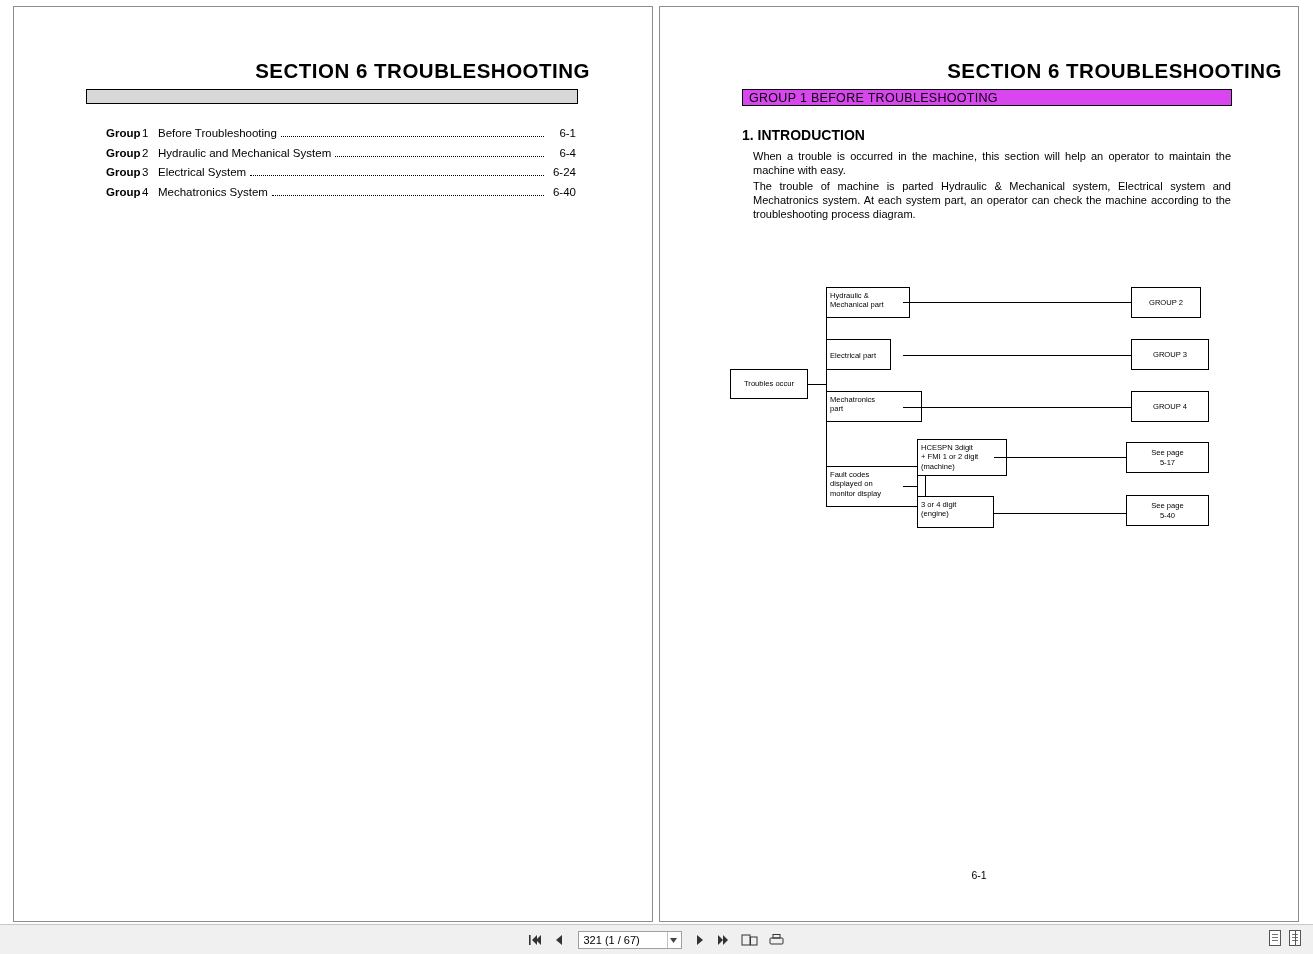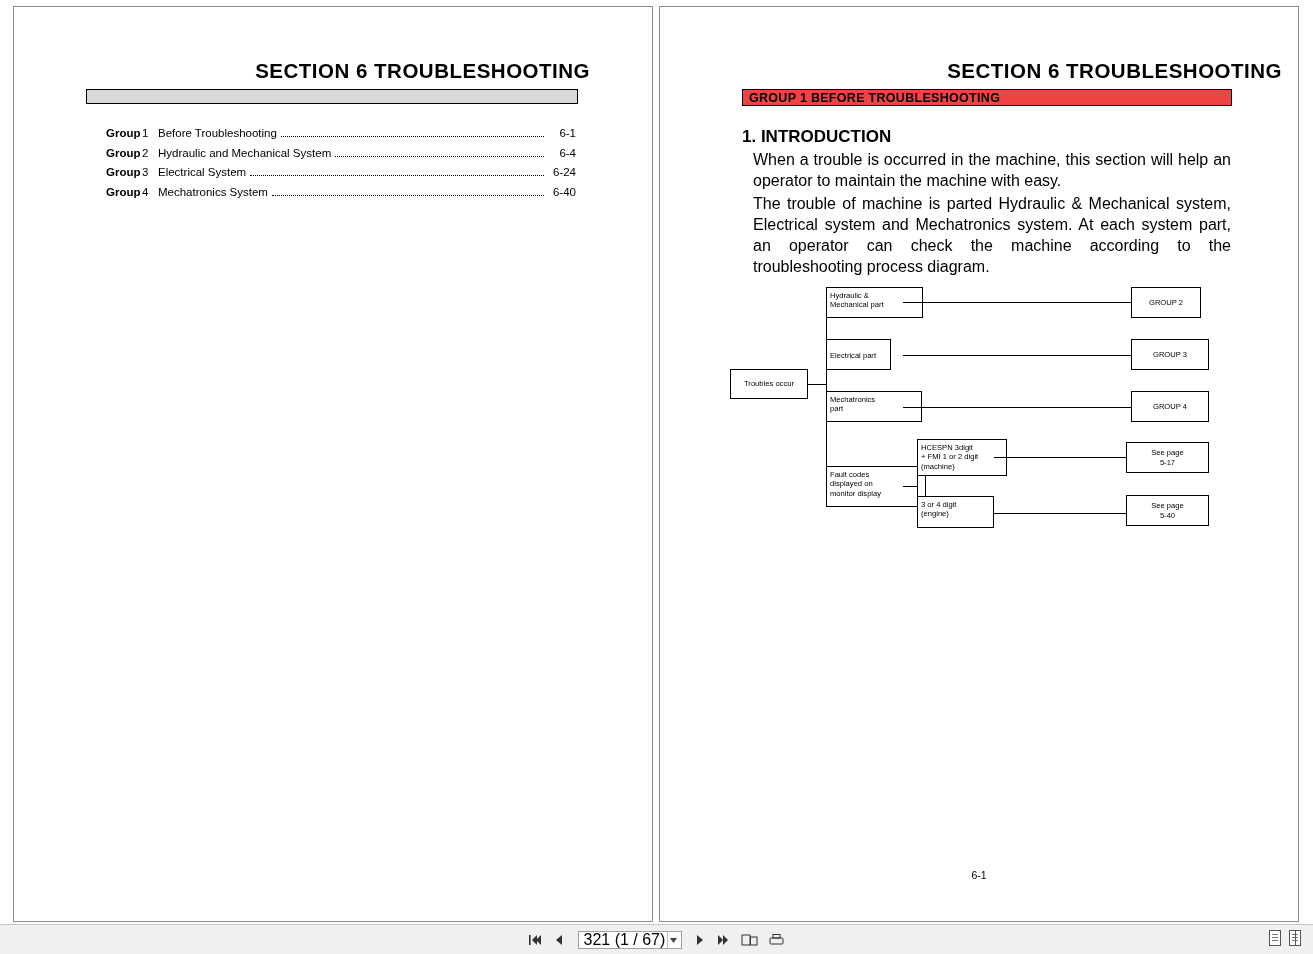--- a/index.html
+++ b/index.html
@@ -88,11 +88,11 @@
     top: 82px;
     width: 490px;
     height: 17px;
-    background: #ef4444;
+    background: #d946ef;
     border: 1px solid #000;
     box-sizing: border-box;
     font-size: 12.5px;
-    font-weight: bold;
+    font-weight: normal;
     letter-spacing: 0.3px;
     padding: 1px 0 0 6px;
   }

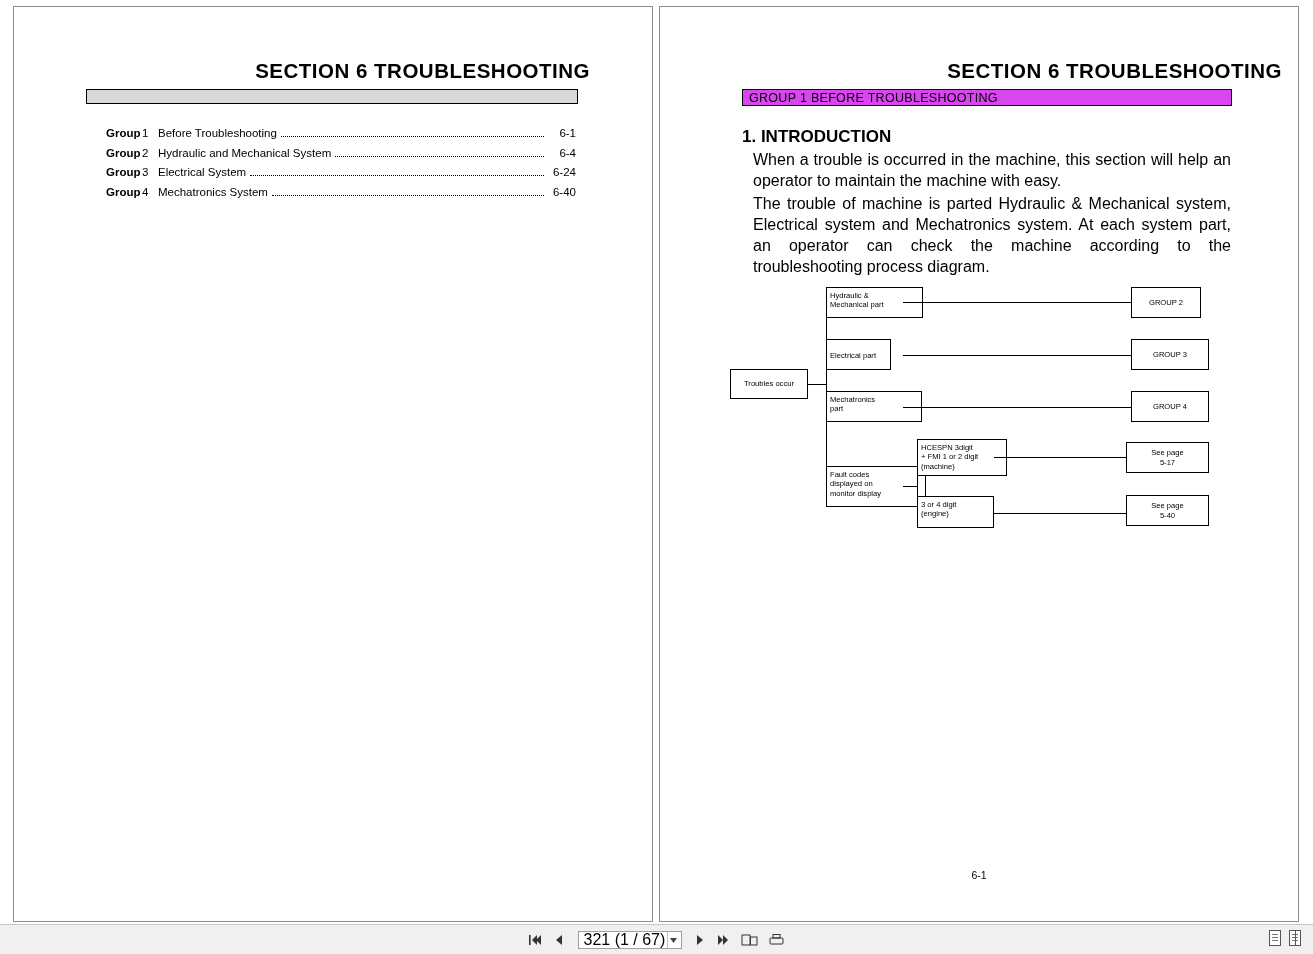--- a/index.html
+++ b/index.html
@@ -100,7 +100,7 @@
     position: absolute;
     left: 82px;
     top: 120px;
-    font-size: 17px;
+    font-size: 14px;
     font-weight: bold;
   }
   .intro-body {

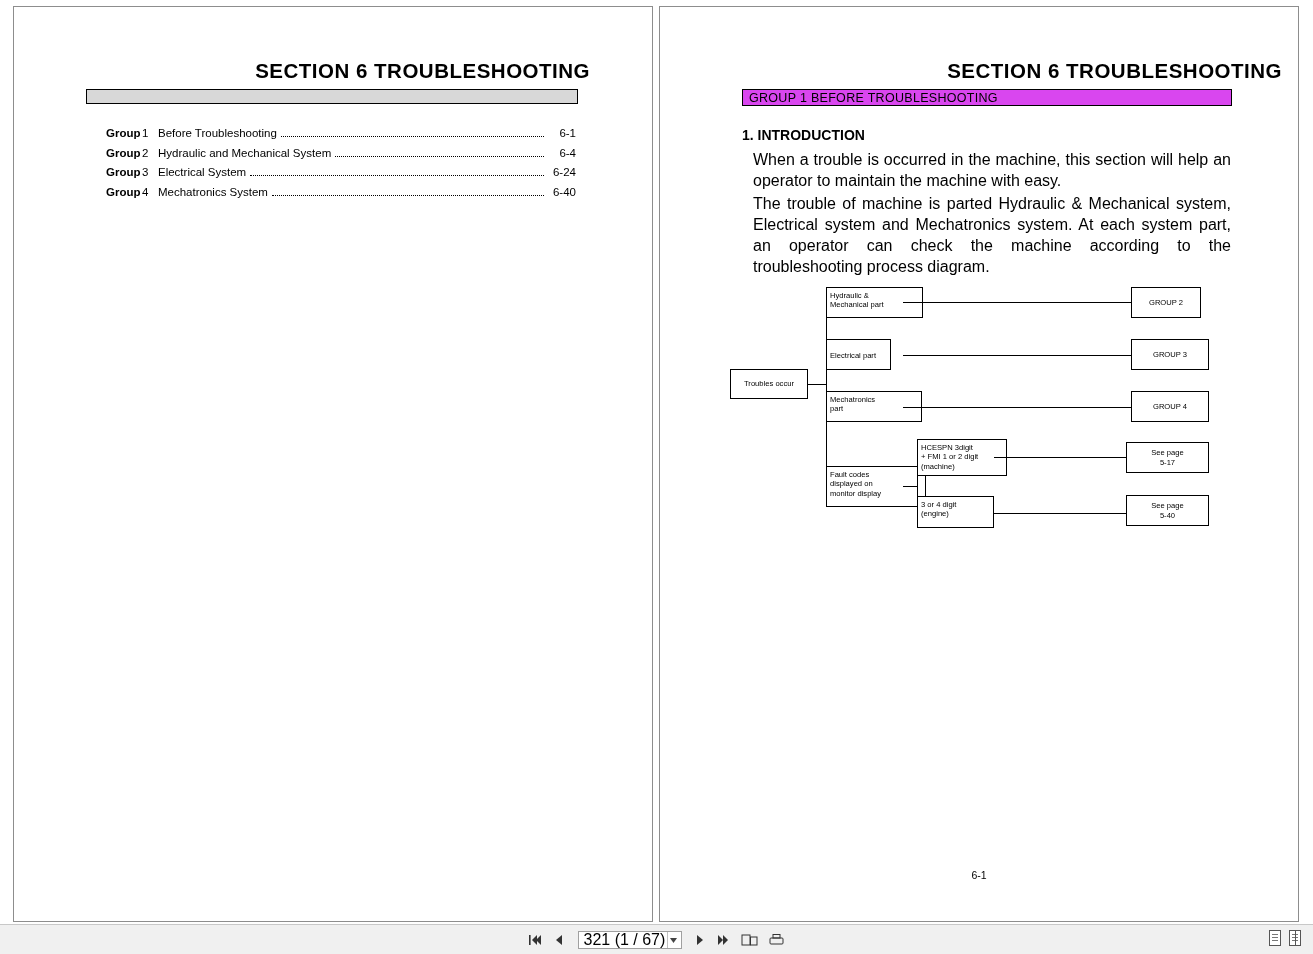--- a/index.html
+++ b/index.html
@@ -108,8 +108,8 @@
     left: 93px;
     top: 142px;
     width: 478px;
-    font-size: 16px;
-    line-height: 21px;
+    font-size: 11px;
+    line-height: 14px;
     text-align: justify;
   }
   .intro-body p { margin: 0 0 2px 0; }

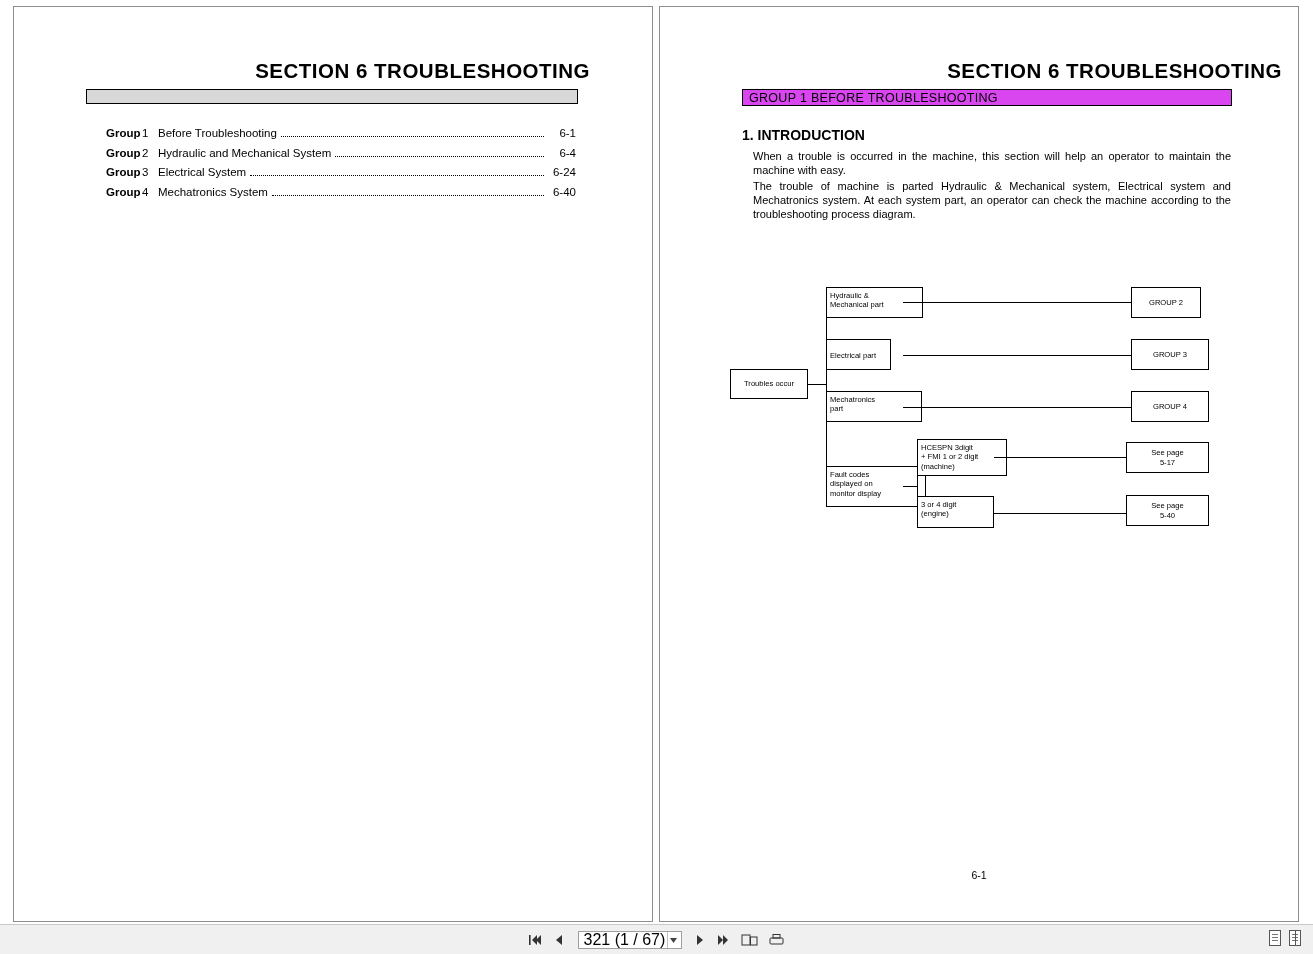--- a/index.html
+++ b/index.html
@@ -299,7 +299,7 @@
 
       <div class="dline hline" style="left:96px; top:28px; width:0px;"></div>
 
-      <div class="dbox" style="left:96px; top:15px; width:97px; height:31px; white-space:pre-line;">Hydraulic &amp;
+      <div class="dbox" style="left:96px; top:15px; width:84px; height:31px; white-space:pre-line;">Hydraulic &amp;
 Mechanical part</div>
       <div class="dline hline" style="left:173px; top:30px; width:228px;"></div>
       <div class="dbox center" style="left:401px; top:15px; width:70px; height:31px;">GROUP 2</div>

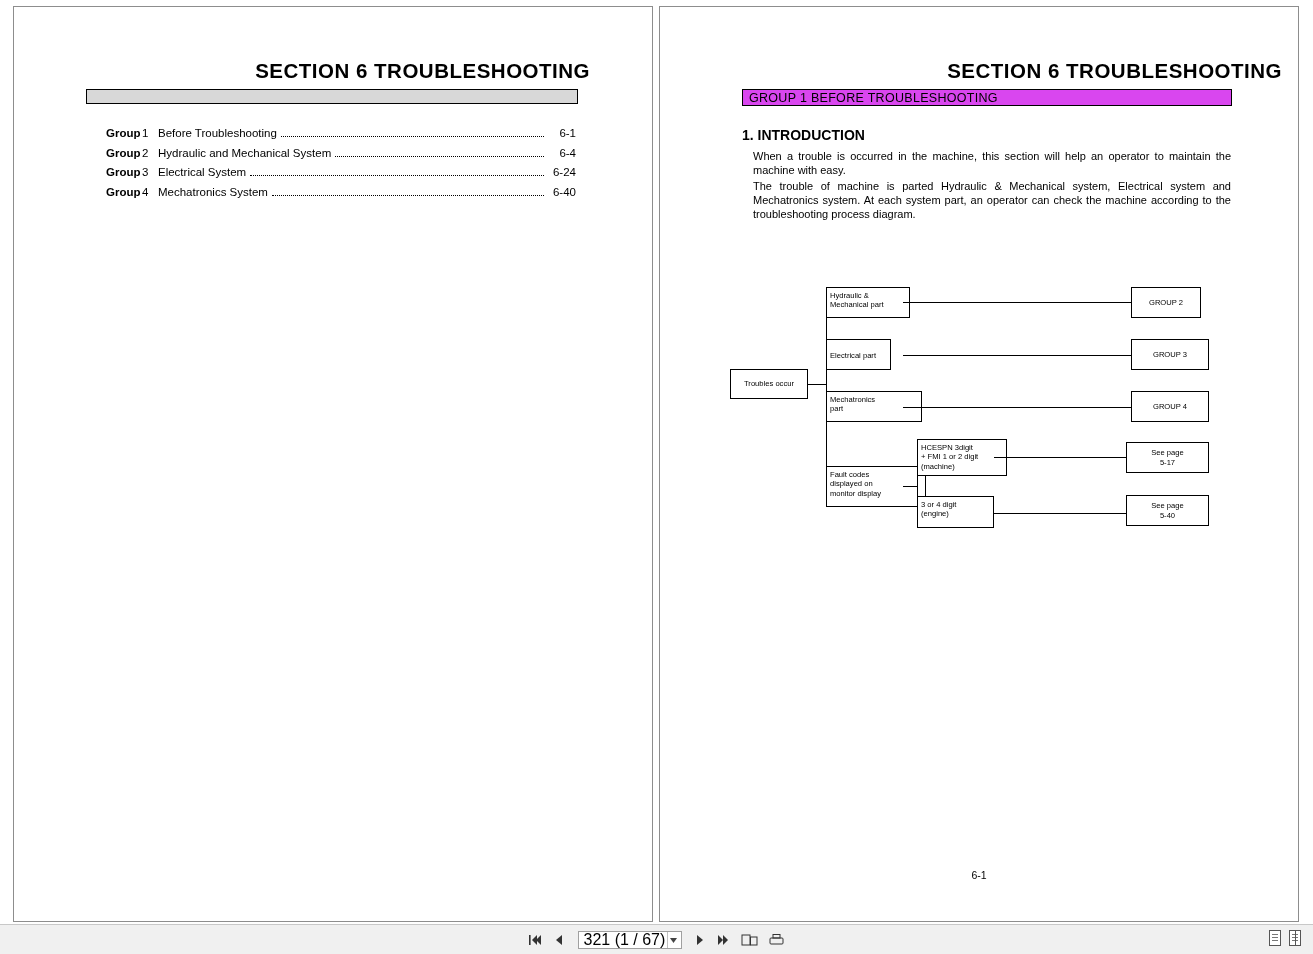--- a/index.html
+++ b/index.html
@@ -197,7 +197,7 @@
     border: 1px solid #a0a0a0;
     background: #fff;
     padding: 0 2px 0 5px;
-    font-size: 16px;
+    font-size: 11px;
     box-sizing: border-box;
     min-width: 104px;
     justify-content: space-between;

